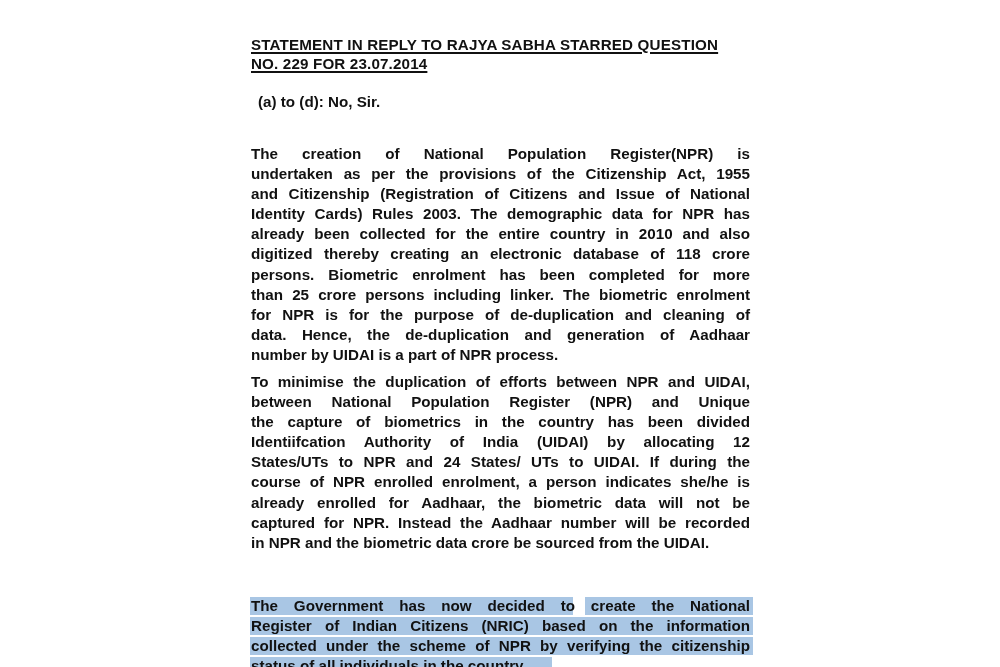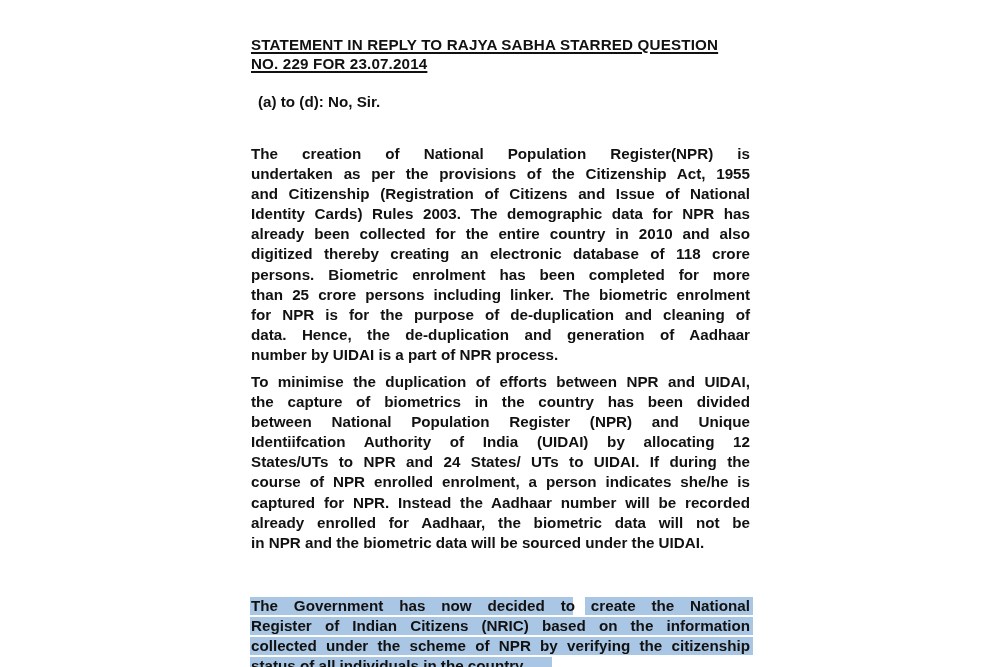--- a/index.html
+++ b/index.html
@@ -123,8 +123,8 @@
 
     <div class="para p2">
       <span class="line">To minimise the duplication of efforts between NPR and UIDAI,</span>
+      <span class="line">between National Population Register (NPR) and Unique</span>
       <span class="line">the capture of biometrics in the country has been divided</span>
-      <span class="line">between National Population Register (NPR) and Unique</span>
       <span class="line">Identiifcation Authority of India (UIDAI) by allocating 12</span>
       <span class="line">States/UTs to NPR and 24 States/ UTs to UIDAI. If during the</span>
       <span class="line">course of NPR enrolled enrolment, a person indicates she/he is</span>

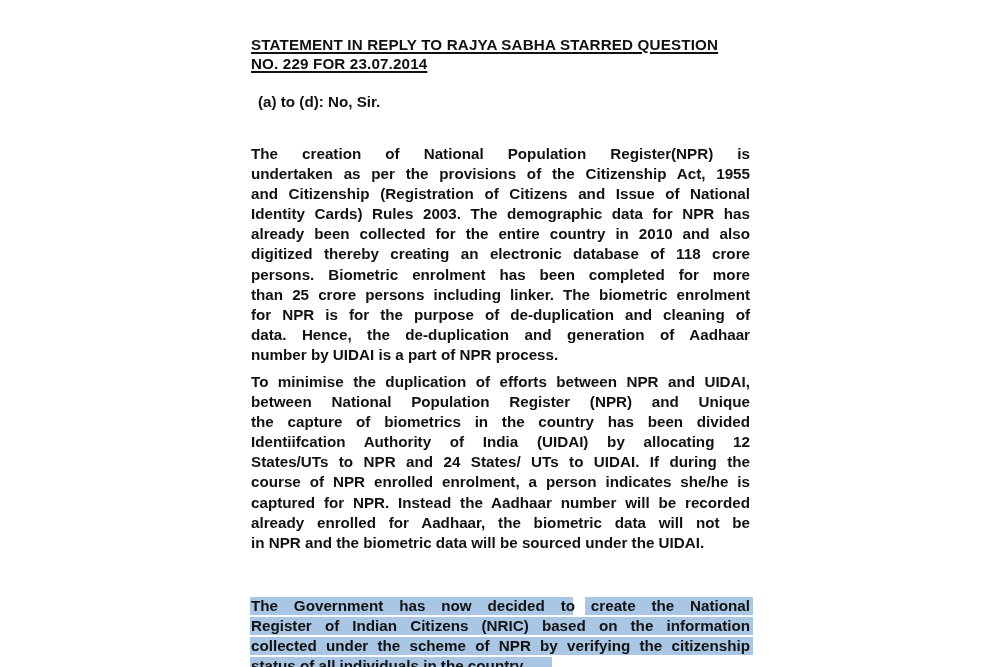--- a/index.html
+++ b/index.html
@@ -128,8 +128,8 @@
       <span class="line">Identiifcation Authority of India (UIDAI) by allocating 12</span>
       <span class="line">States/UTs to NPR and 24 States/ UTs to UIDAI. If during the</span>
       <span class="line">course of NPR enrolled enrolment, a person indicates she/he is</span>
+      <span class="line">already enrolled for Aadhaar, the biometric data will not be</span>
       <span class="line">captured for NPR. Instead the Aadhaar number will be recorded</span>
-      <span class="line">already enrolled for Aadhaar, the biometric data will not be</span>
       <span class="line last">in NPR and the biometric data will be sourced under the UIDAI.</span>
     </div>
 

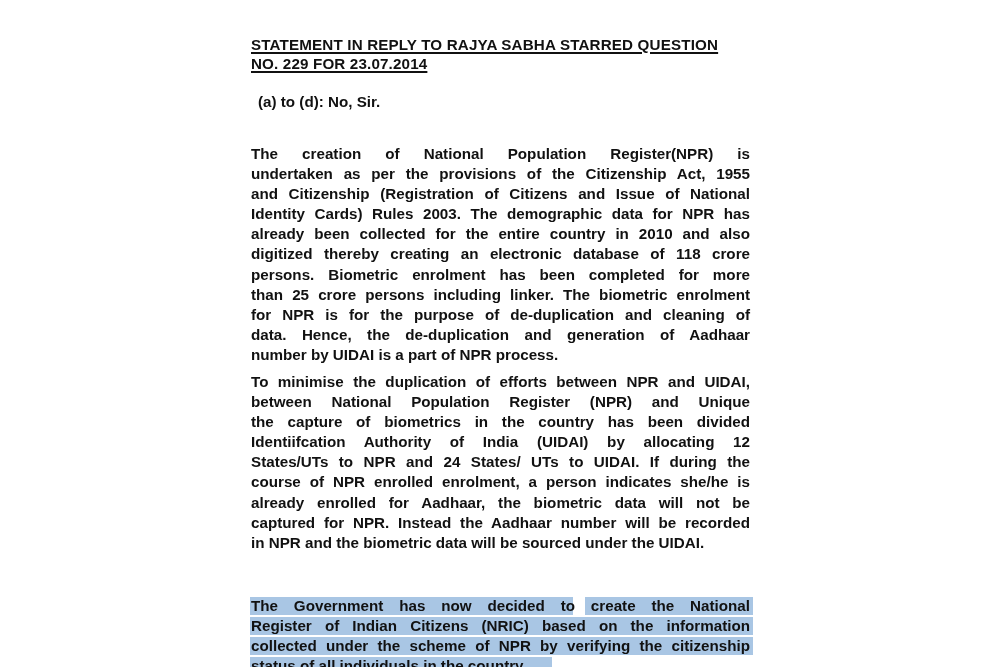--- a/index.html
+++ b/index.html
@@ -130,7 +130,7 @@
       <span class="line">course of NPR enrolled enrolment, a person indicates she/he is</span>
       <span class="line">already enrolled for Aadhaar, the biometric data will not be</span>
       <span class="line">captured for NPR. Instead the Aadhaar number will be recorded</span>
-      <span class="line last">in NPR and the biometric data will be sourced under the UIDAI.</span>
+      <span class="line last">in NPR and the biometric data crore be sourced from the UIDAI.</span>
     </div>
 
     <div class="para p3">

